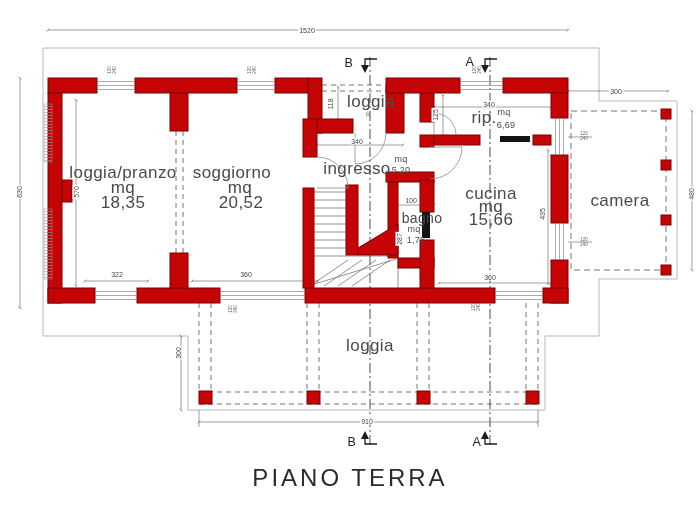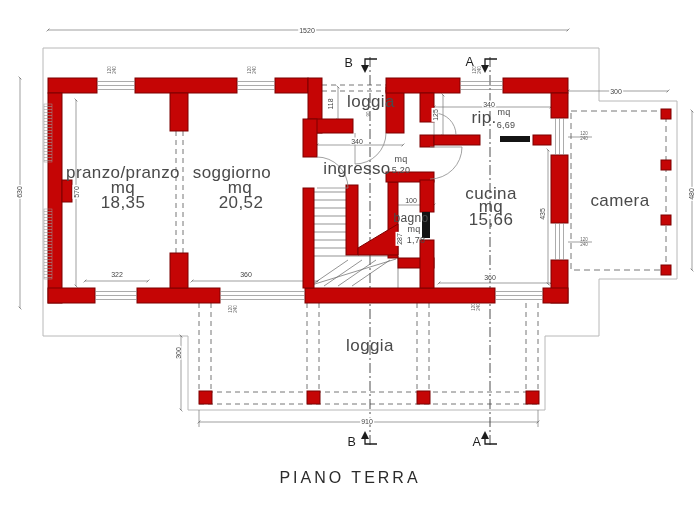--- a/index.html
+++ b/index.html
@@ -233,7 +233,7 @@
 <div class="lbl dim rot" style="left:178px;top:353px">300</div>
 <div class="lbl dim" style="left:367px;top:421px">910</div>
 
-<div class="lbl room" style="left:123px;top:172px">pranzo/pranzo</div>
+<div class="lbl room" style="left:123px;top:172px">loggia/pranzo</div>
 <div class="lbl room" style="left:123px;top:187px">mq</div>
 <div class="lbl room" style="left:123px;top:202px">18,35</div>
 

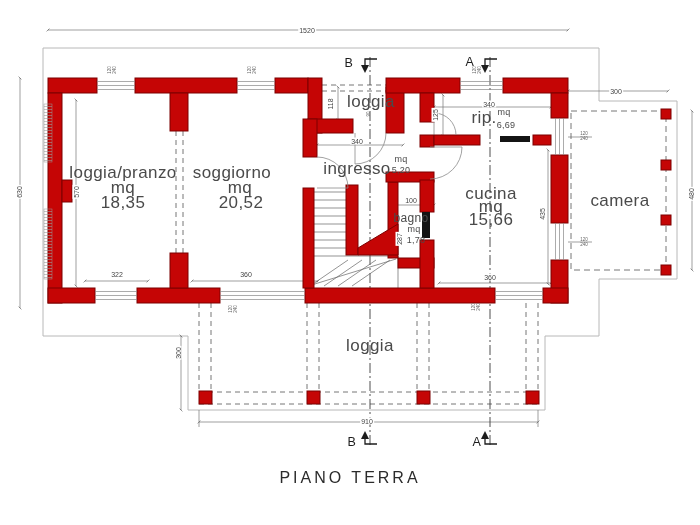--- a/index.html
+++ b/index.html
@@ -247,7 +247,7 @@
 <div class="lbl small" style="left:401px;top:159px">mq</div>
 <div class="lbl small" style="left:401px;top:170px">5,20</div>
 
-<div class="lbl small" style="left:411px;top:218px;font-size:12px">bagno</div>
+<div class="lbl small" style="left:422px;top:218px;font-size:14px">bagno</div>
 <div class="lbl small" style="left:414px;top:229px">mq</div>
 <div class="lbl small" style="left:416px;top:240px">1,78</div>
 

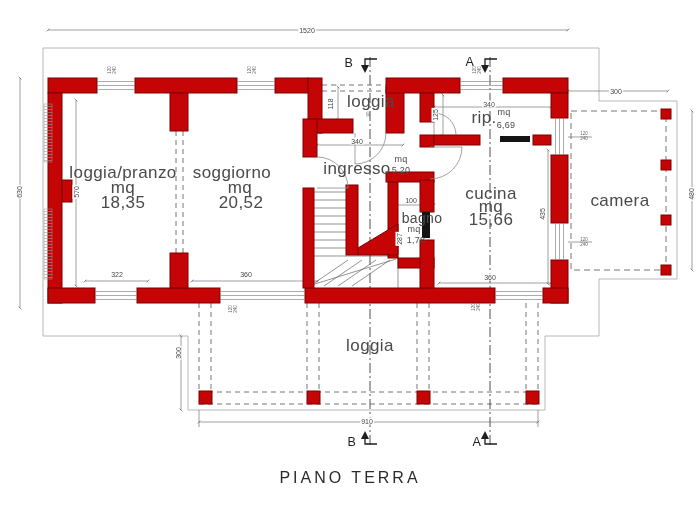--- a/index.html
+++ b/index.html
@@ -13,7 +13,7 @@
   .dim{font-size:7px;color:#444;background:#fff;padding:0 1px;}
   .tag{font-size:4.5px;color:#666;white-space:pre-line;text-align:center;line-height:1.1;}
   .sec{font-size:12.5px;color:#1d1d1d;letter-spacing:.5px;}
-  .title{font-size:16px;letter-spacing:3px;color:#2b2b2b;}
+  .title{font-size:24px;letter-spacing:3px;color:#2b2b2b;}
 </style>
 </head>
 <body>

